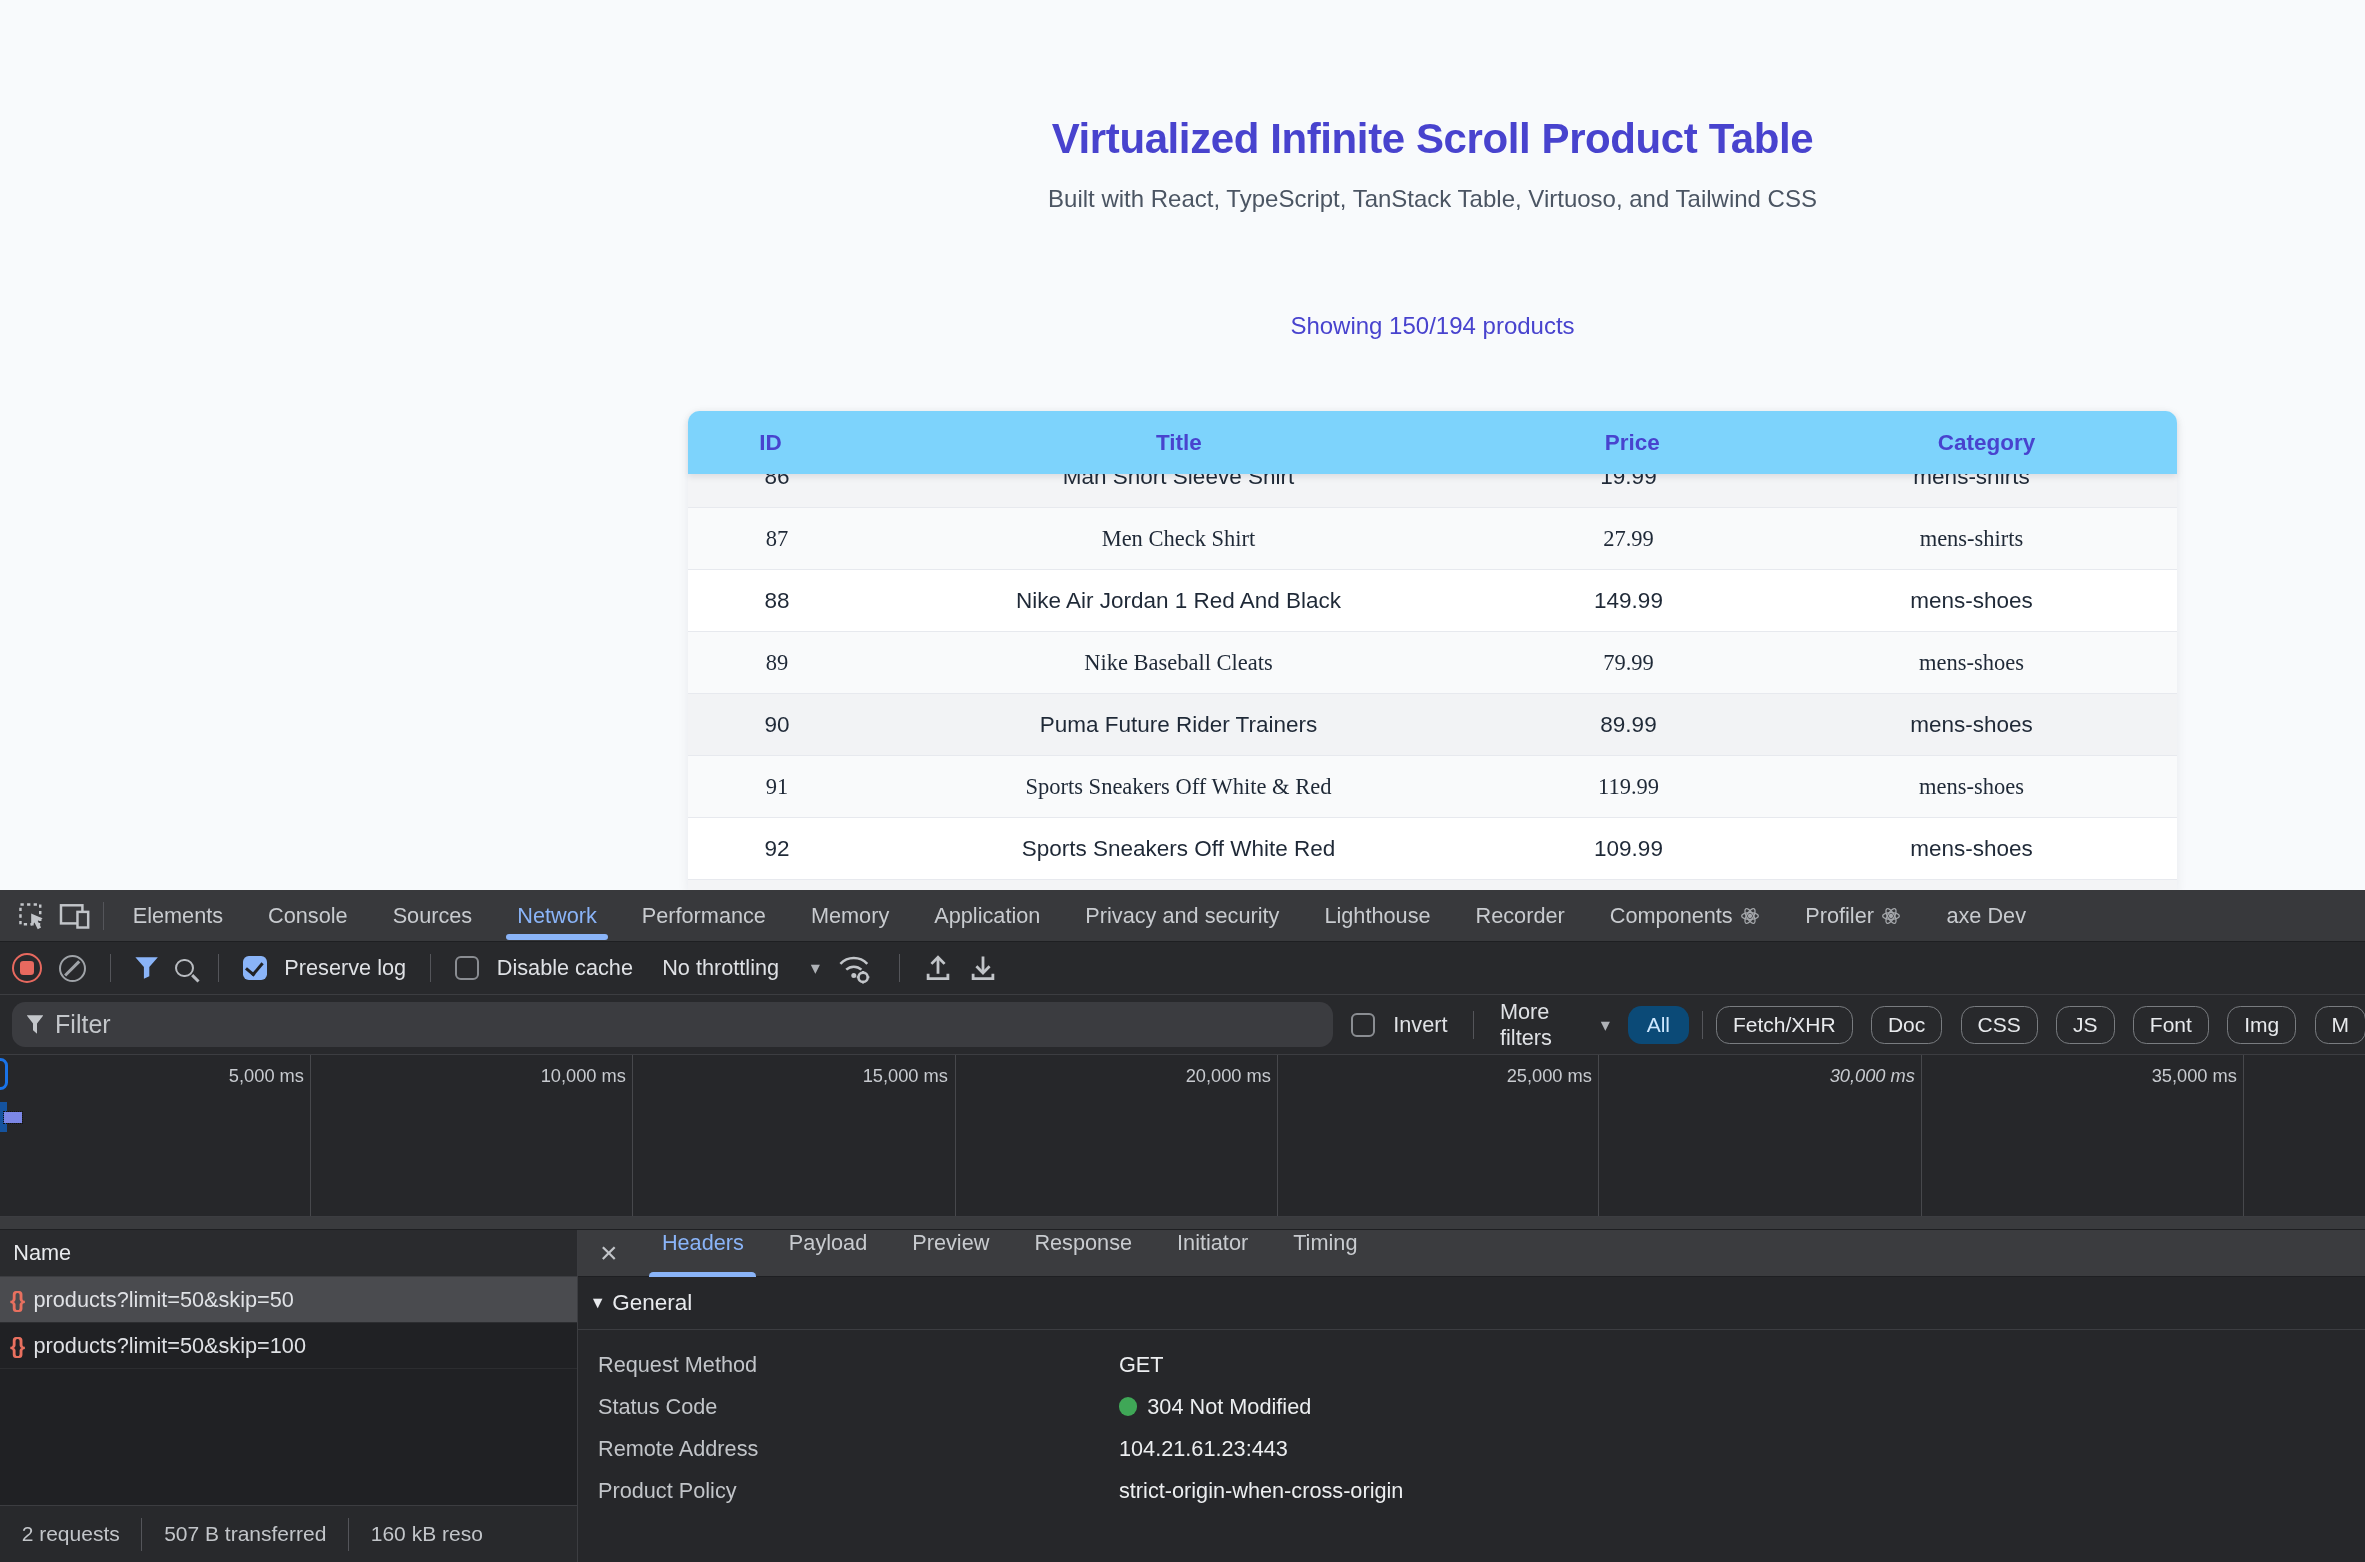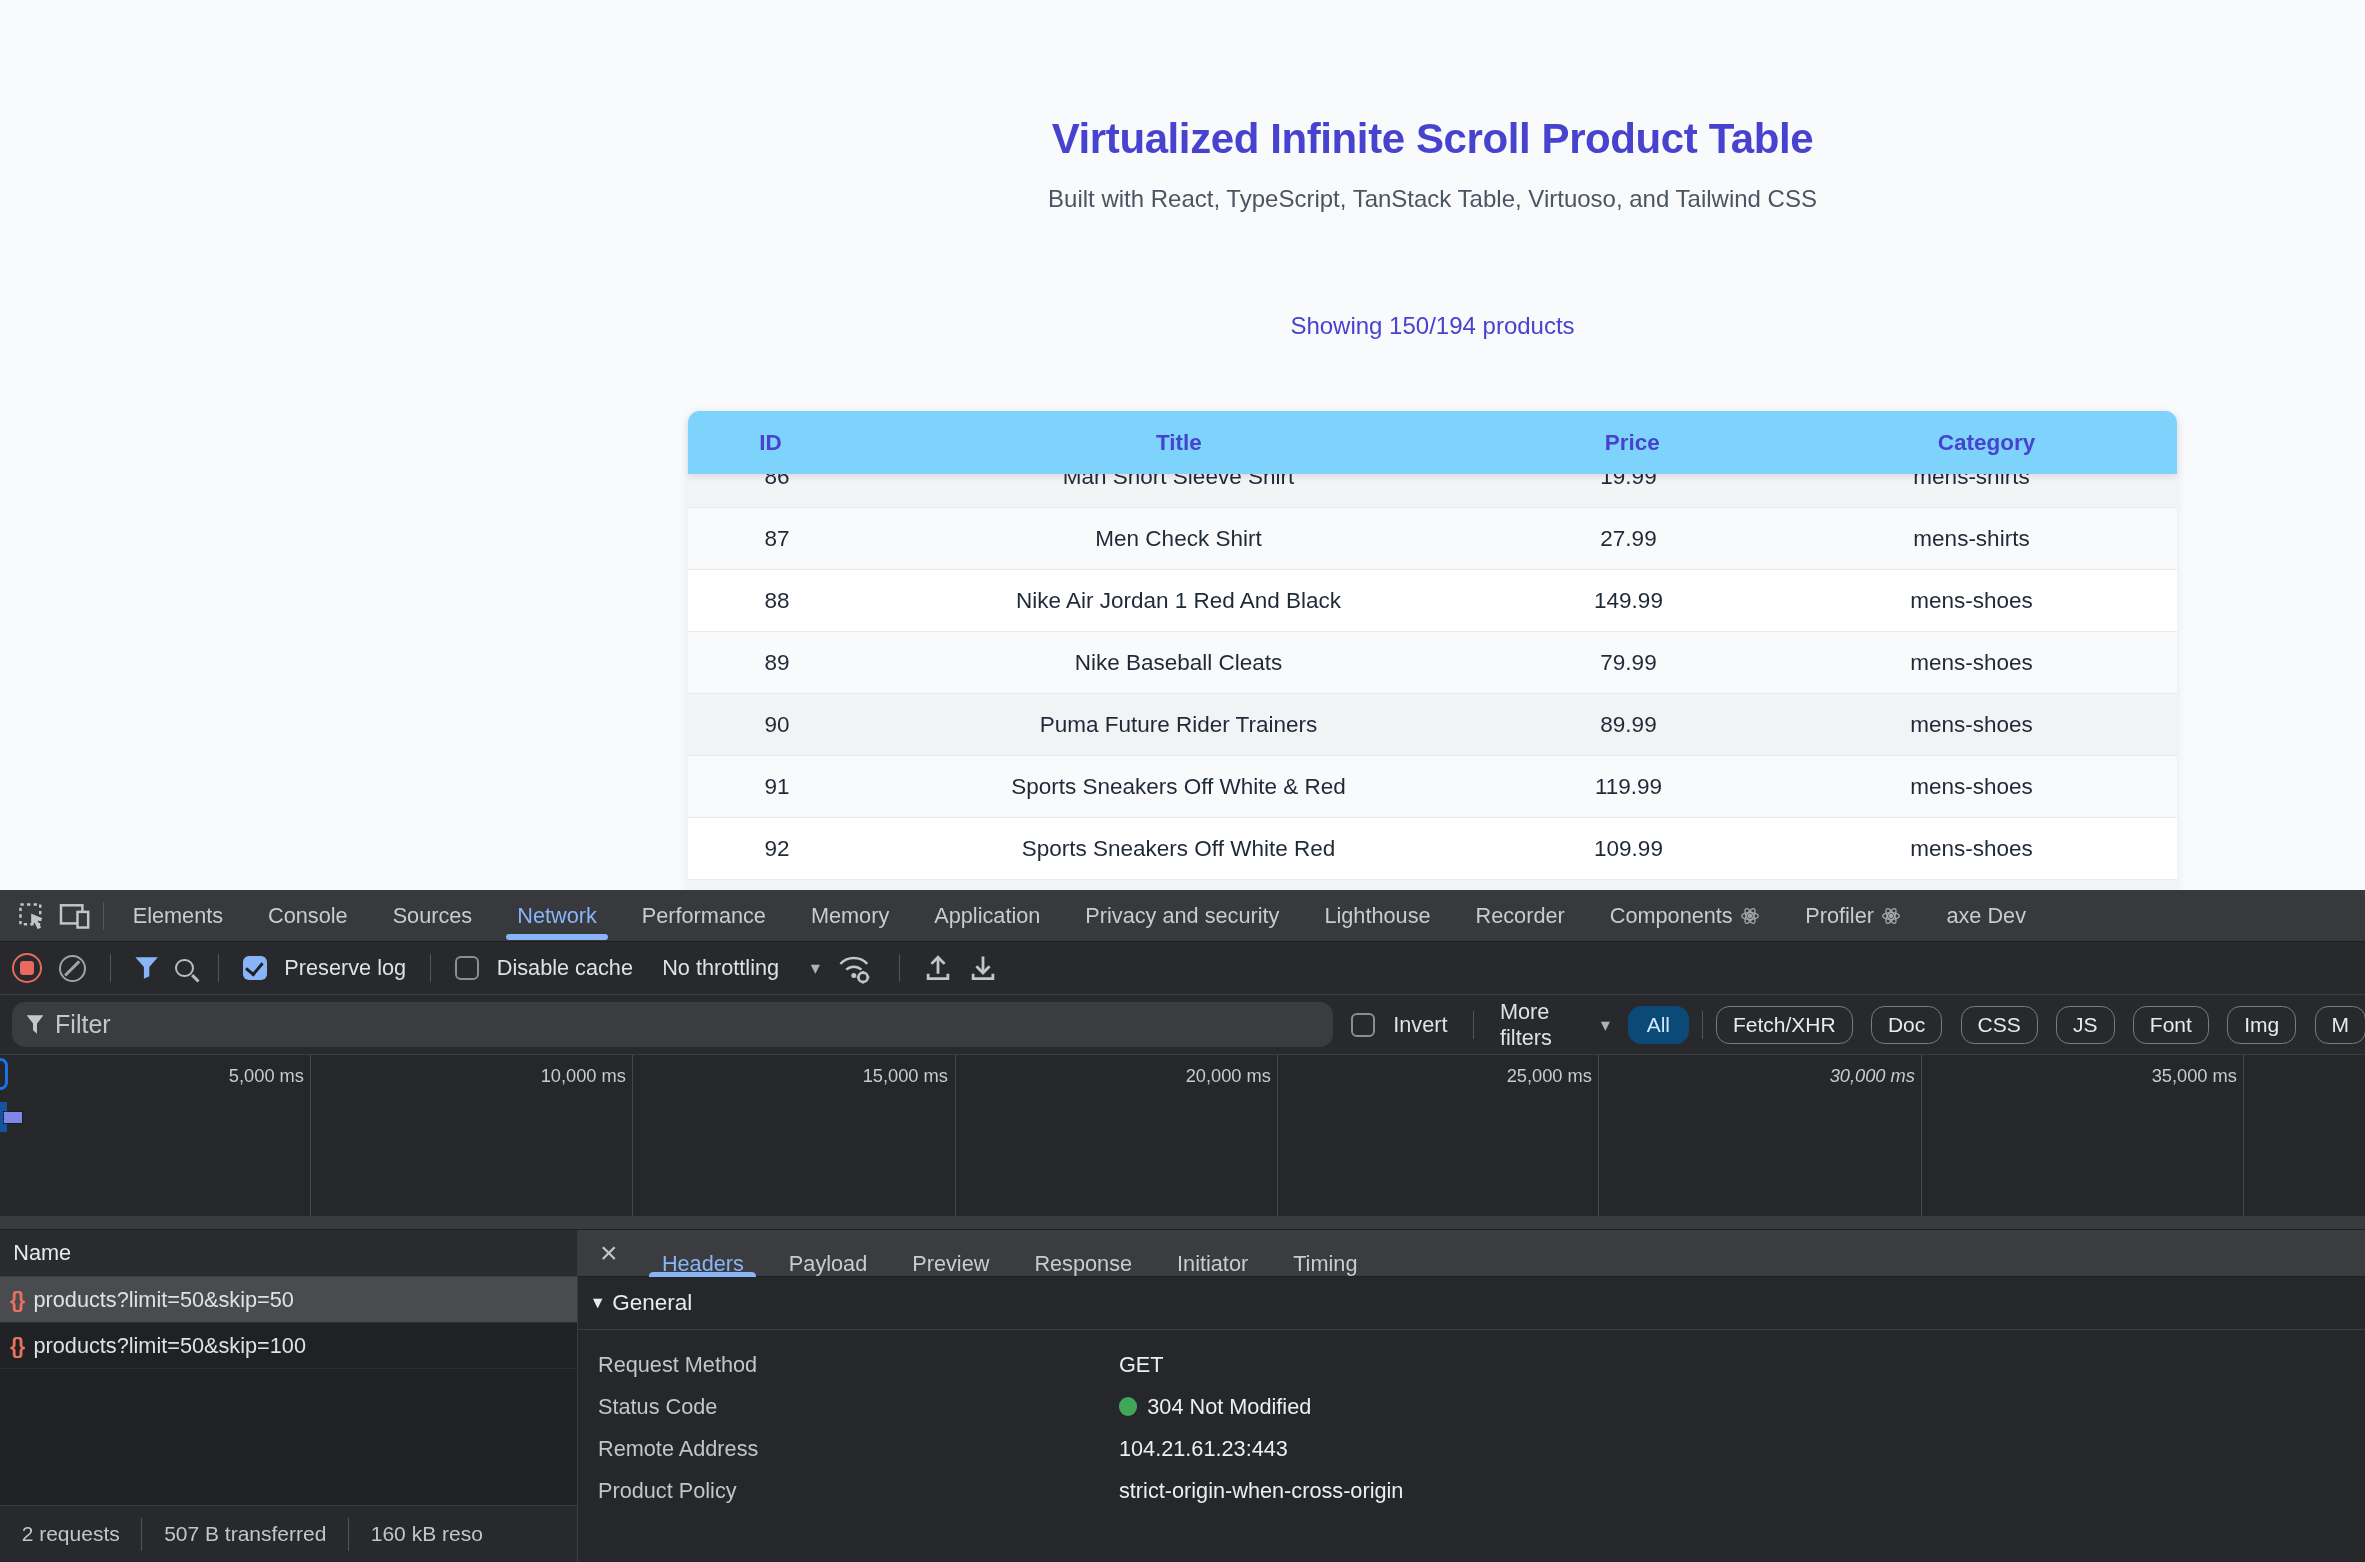--- a/index.html
+++ b/index.html
@@ -23,7 +23,7 @@
   .tbody { position:relative; height:416px; overflow:hidden; background:#f3f4f6; }
   .tr { display:flex; height:62px; align-items:center; border-bottom:1.7px solid #e7e9ee; background:#fff; }
   .tr.partial { margin-top:-28px; background:#f3f4f6; }
-  .tr.light { background:#f9fafb; }
+  .tr.light { background:#f9fafb;font-family:Liberation Serif, serif; }
   .tr.dark  { background:#f2f3f5; }
   .td { font-size:22.5px; color:#1f2937; text-align:center; overflow:hidden; white-space:nowrap; }
   .c-id{width:178px;} .c-title{width:625px;} .c-price{width:275px;} .c-cat{width:411px;}

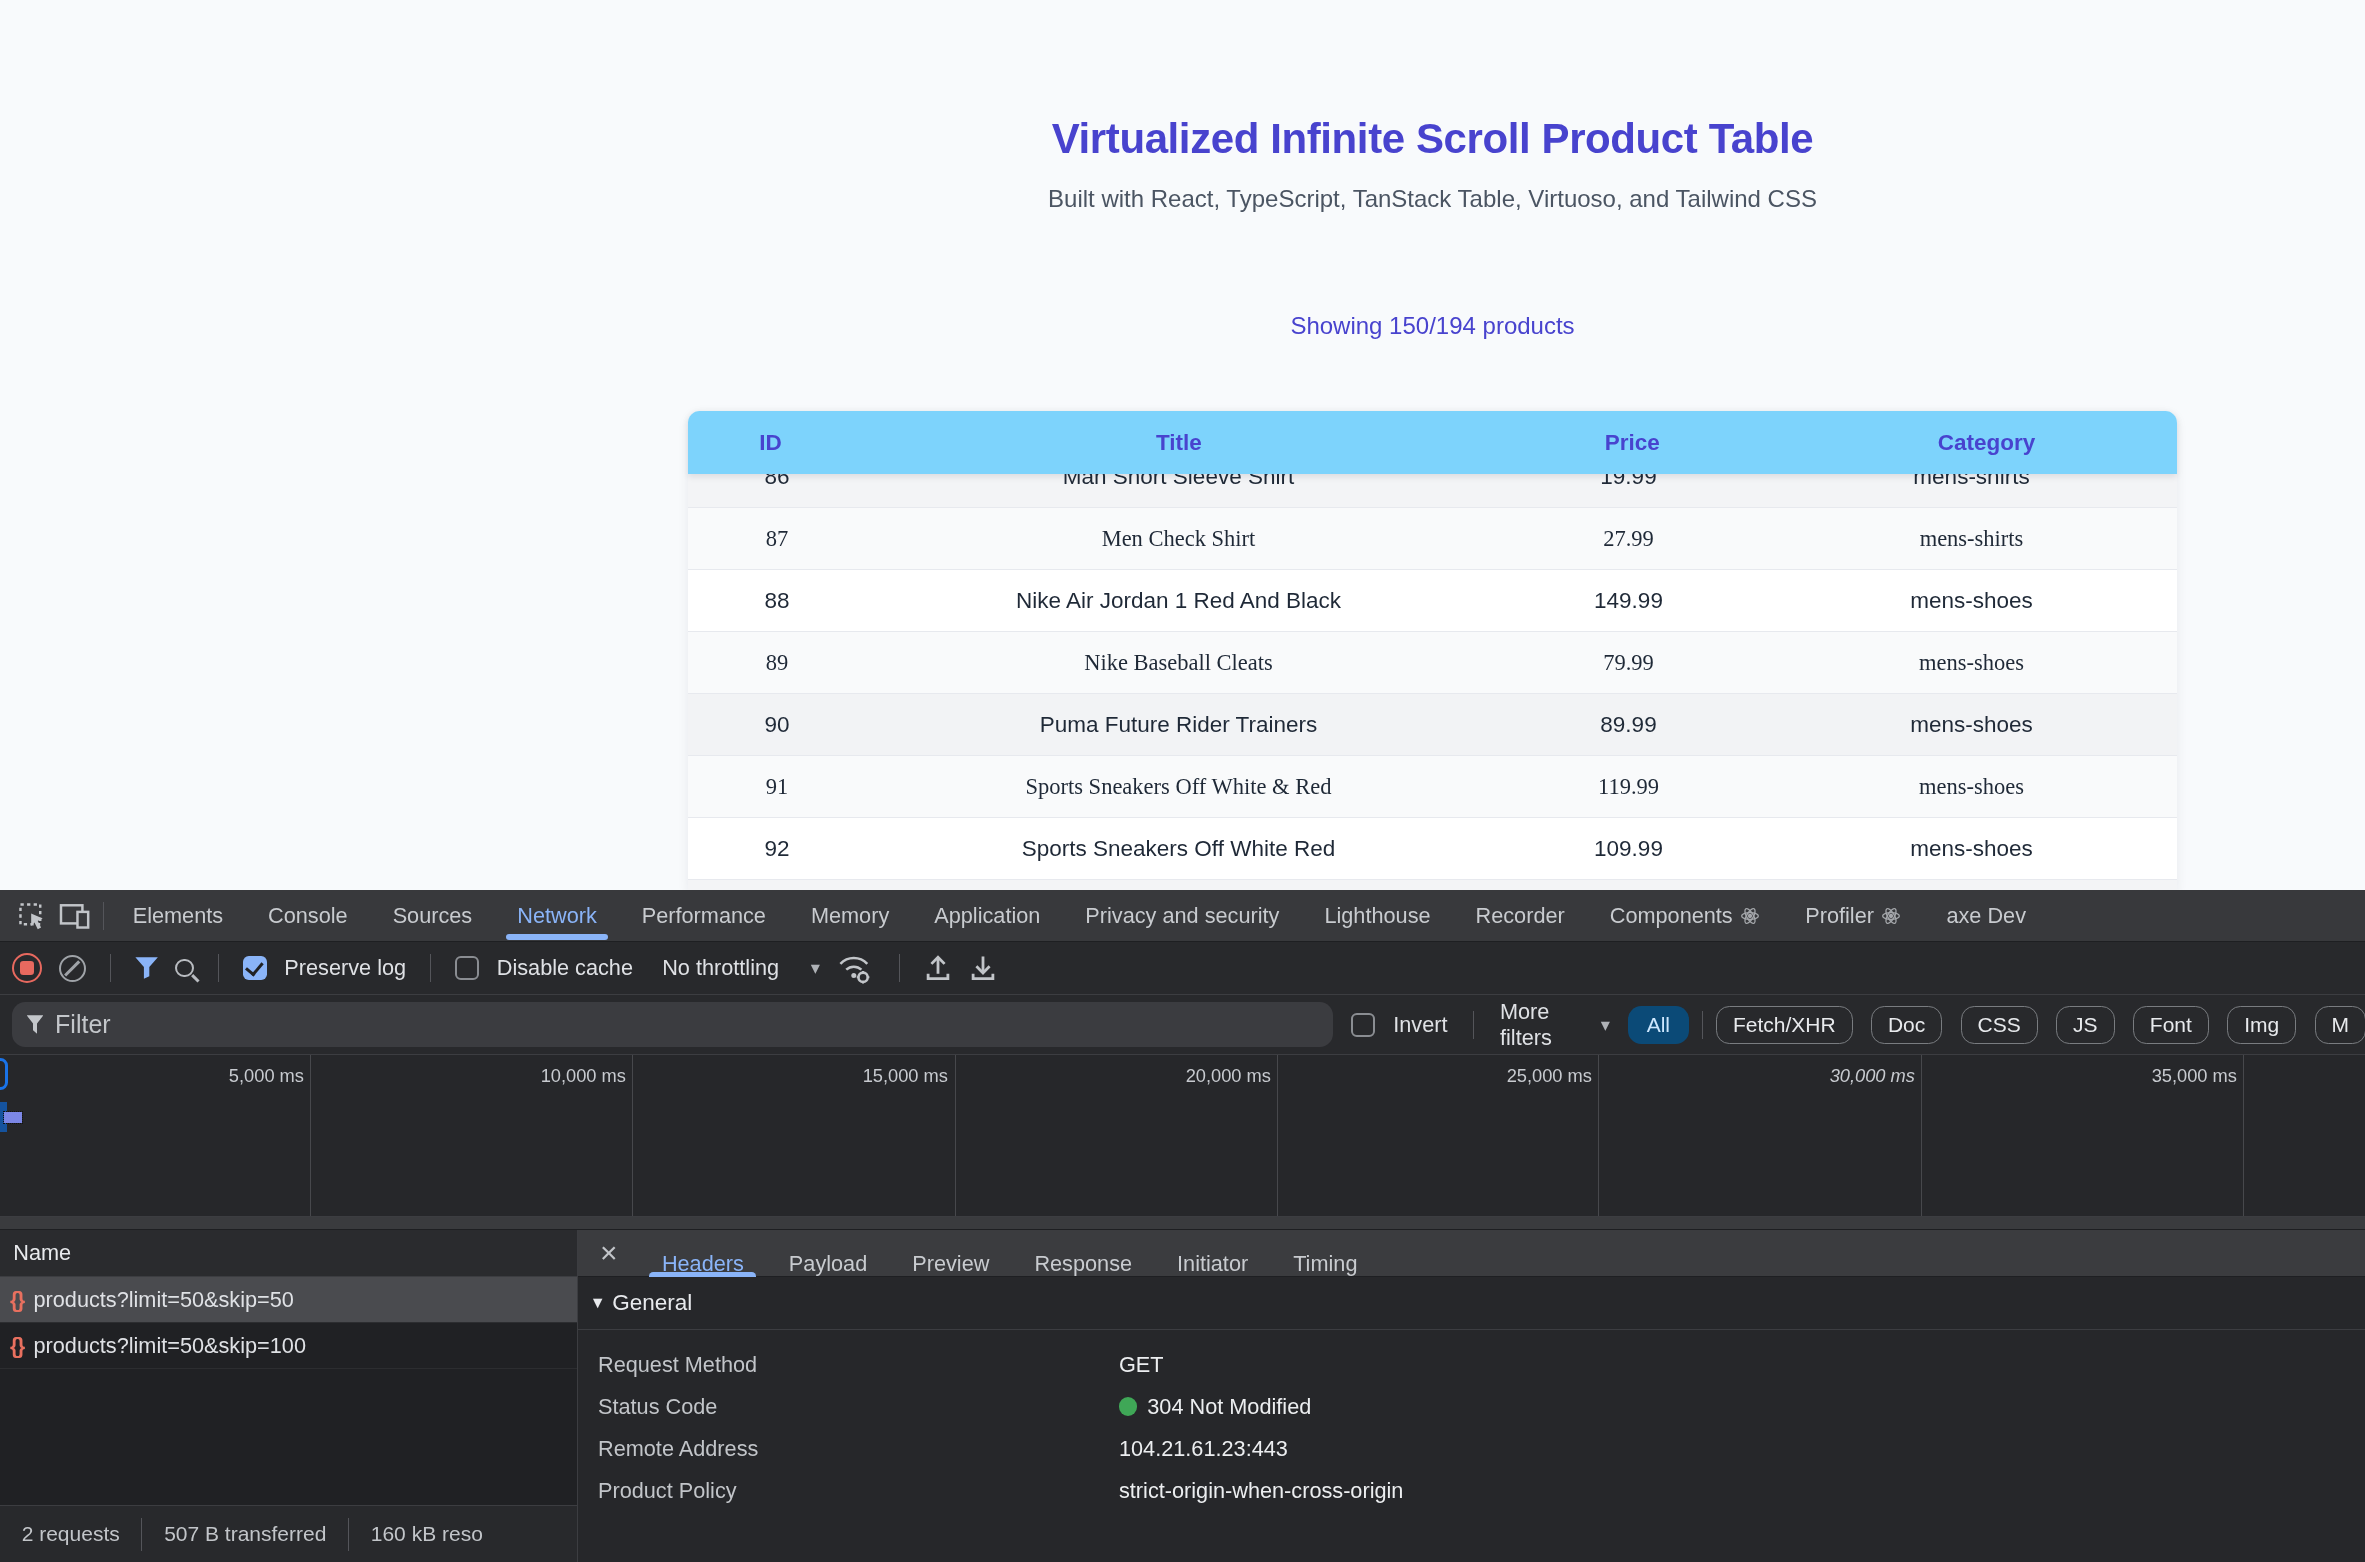--- a/index.html
+++ b/index.html
@@ -114,7 +114,7 @@
               border-bottom:0.8px solid #1e1f22; }
   .close-x { width:38px; height:47px; display:flex; align-items:center; justify-content:center;
              color:#c2c5c9; font-size:30px; margin-right:11.7px; }
-  .det-tab { position:relative; height:47px; display:flex; align-items:flex-end; padding:0 22.5px; color:#c8cbcf; }
+  .det-tab { position:relative; height:47px; display:flex; align-items:flex-start; padding:0 22.5px; color:#c8cbcf; }
   .det-tab.active { color:#8ab4f8; }
   .det-tab.active .underline { position:absolute; left:10px; right:10px; bottom:0; height:5px;
              border-radius:4.2px 4.2px 0 0; background:#8ab4f8; }

